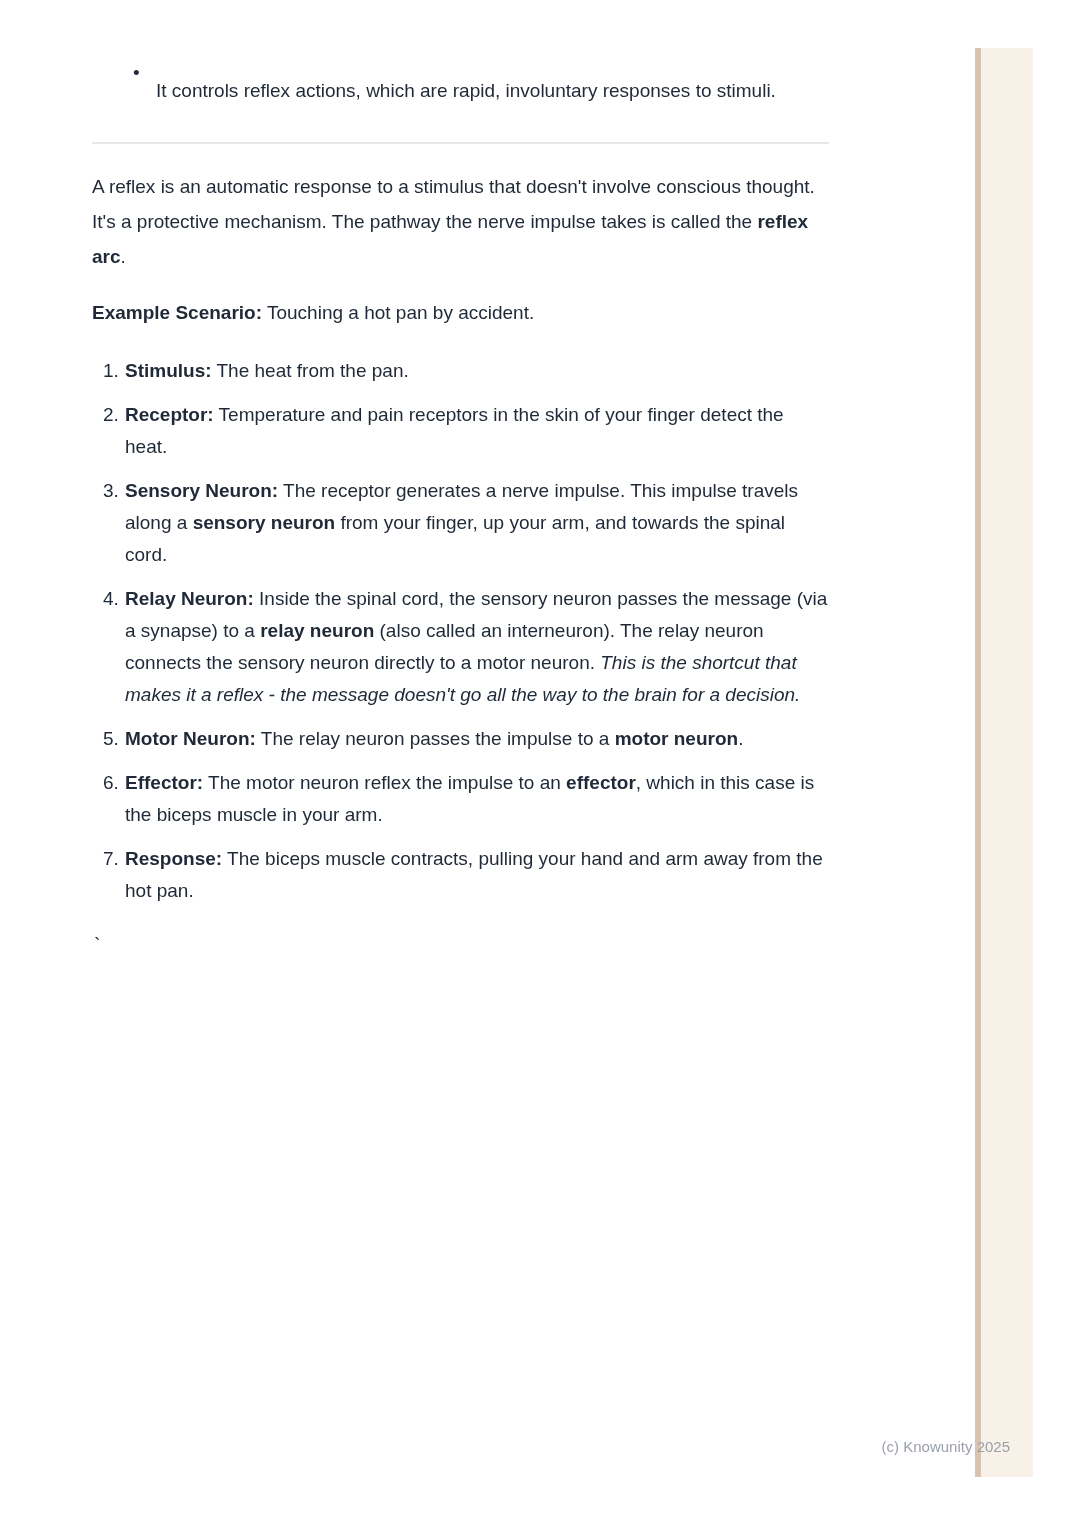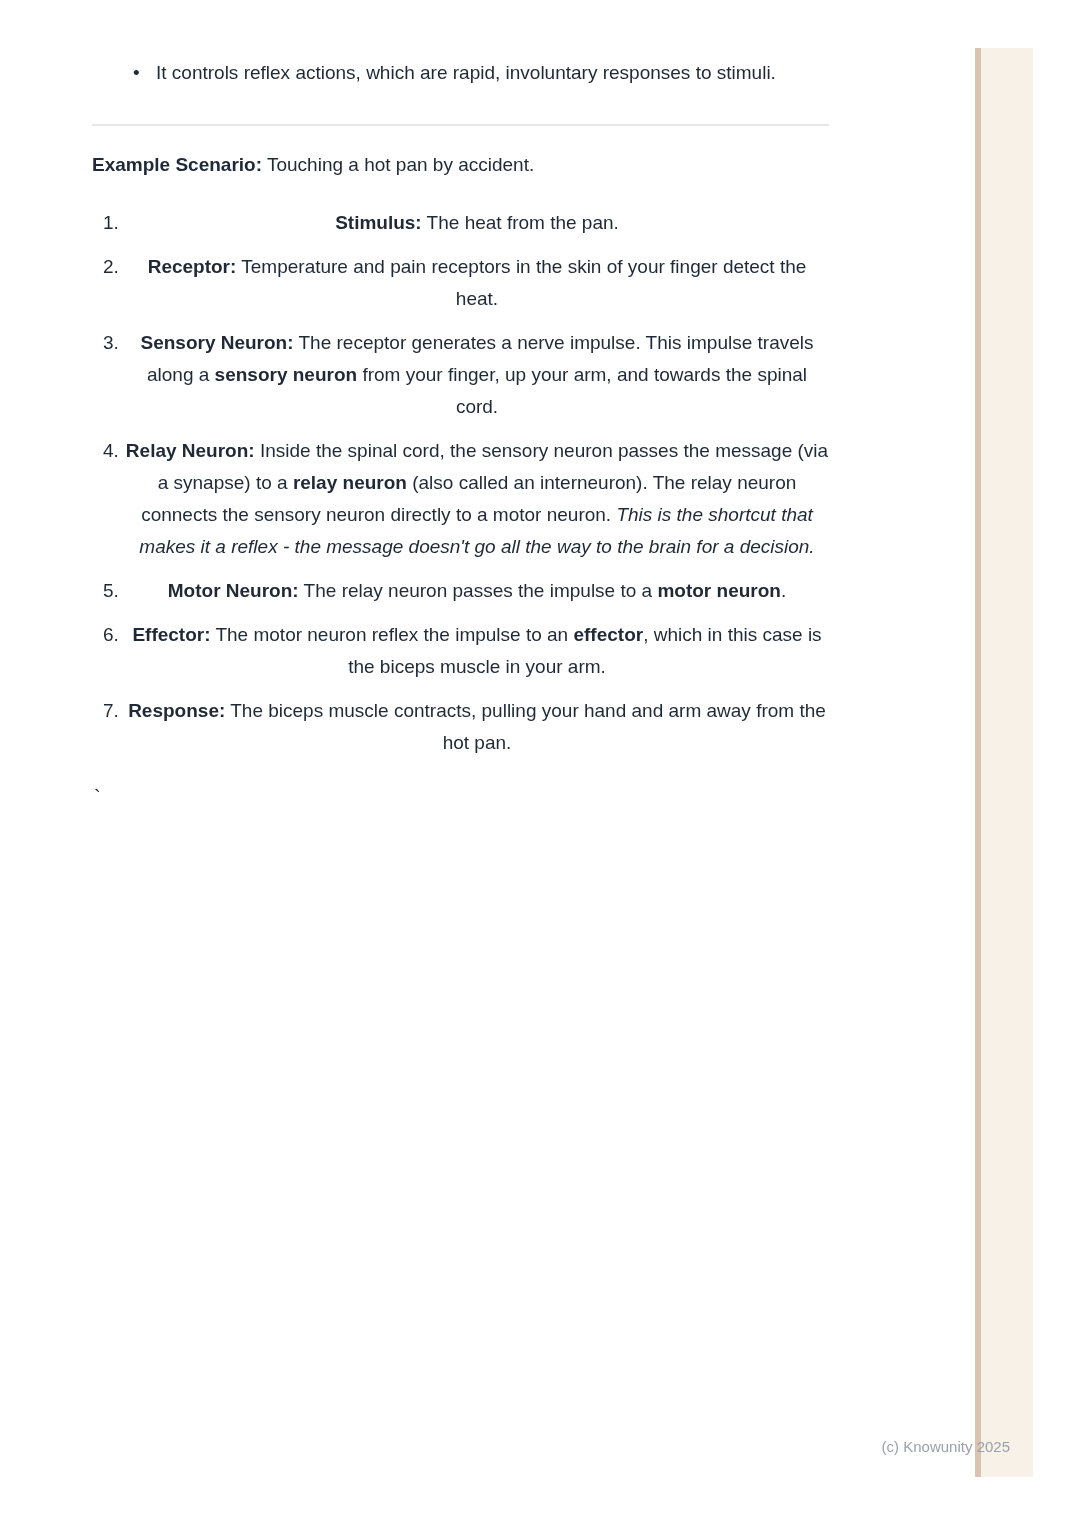--- a/index.html
+++ b/index.html
@@ -32,7 +32,7 @@
     flex: 0 0 64px;
     font-size: 19px;
   }
-  .bullet-text { flex: 1; }
+  .bullet-text { flex: 1; margin-top: 18px; }
   .divider {
     border: none;
     border-top: 2px solid #e7e7e7;

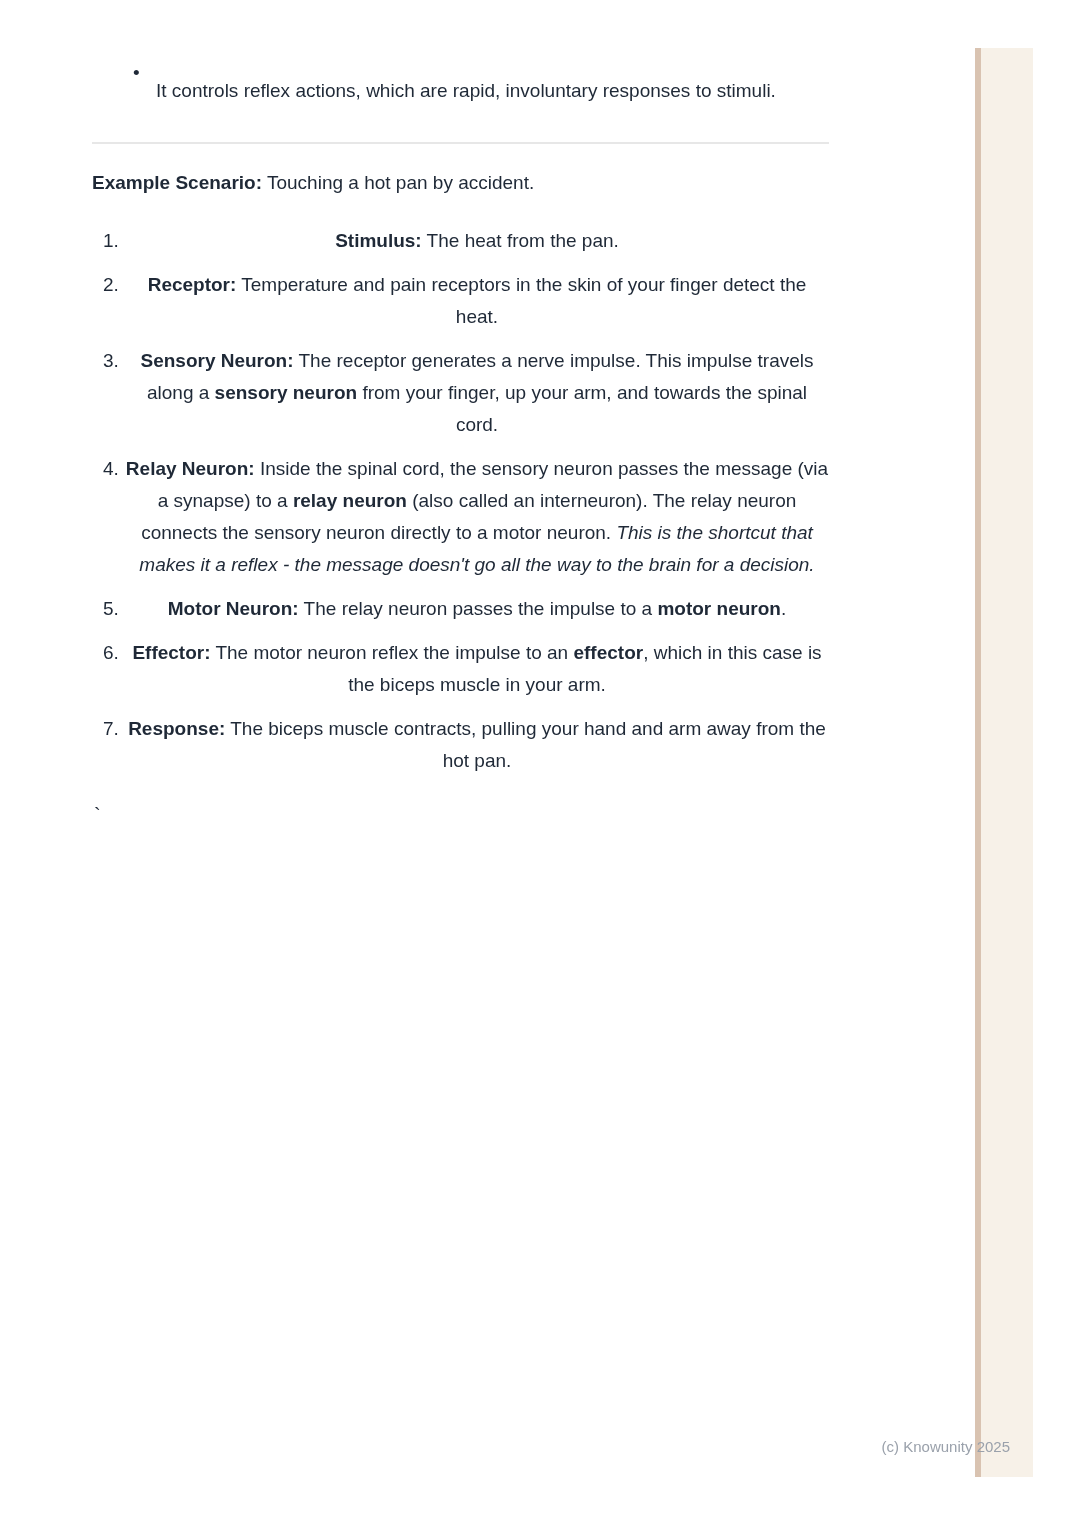--- a/index.html
+++ b/index.html
@@ -118,6 +118,7 @@
   <hr class="divider">
 
 
+  <p class="intro-paragraph"><span>A reflex is an automatic response to a stimulus that doesn't involve conscious thought. It's a protective mechanism. The pathway the nerve impulse takes is called the </span><strong>reflex arc</strong><span>.</span></p>
 
   <p class="scenario-paragraph"><strong>Example Scenario:</strong><span> Touching a hot pan by accident.</span></p>
 

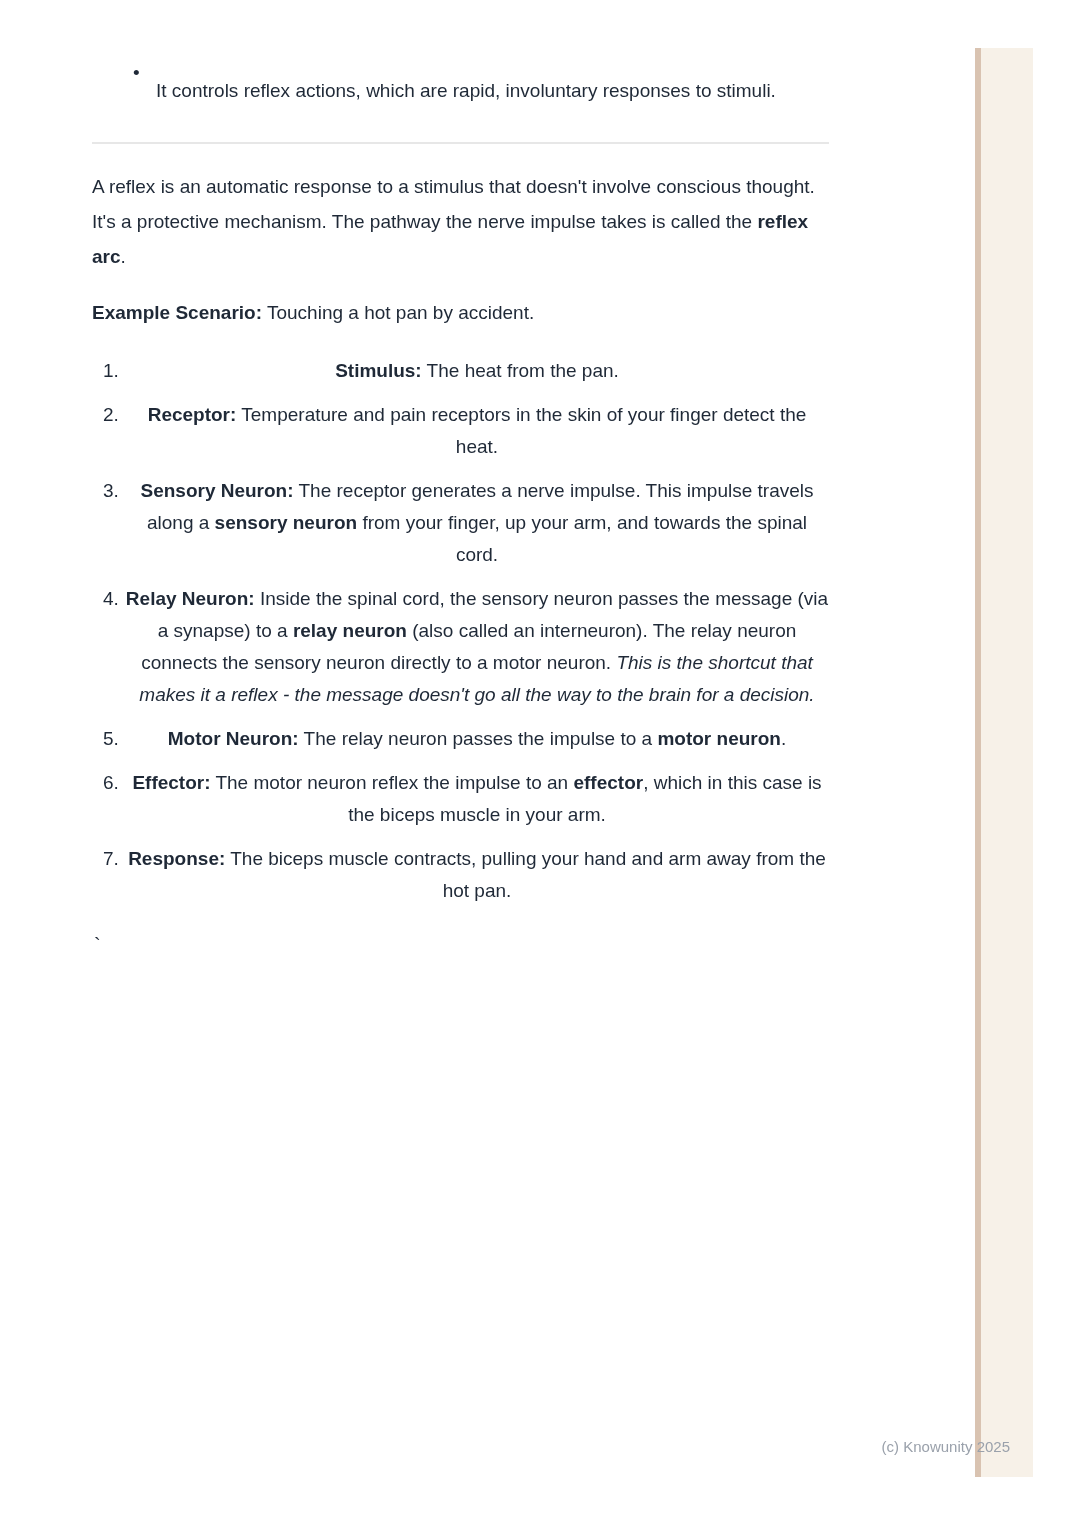--- a/index.html
+++ b/index.html
@@ -70,7 +70,7 @@
     width: 33px;
     padding-left: 11px;
   }
-  .step-body { flex: 1; text-align: center; }
+  .step-body { flex: 1; }
   .stray-char {
     display: block;
     margin: 22px 0 0 2px;

